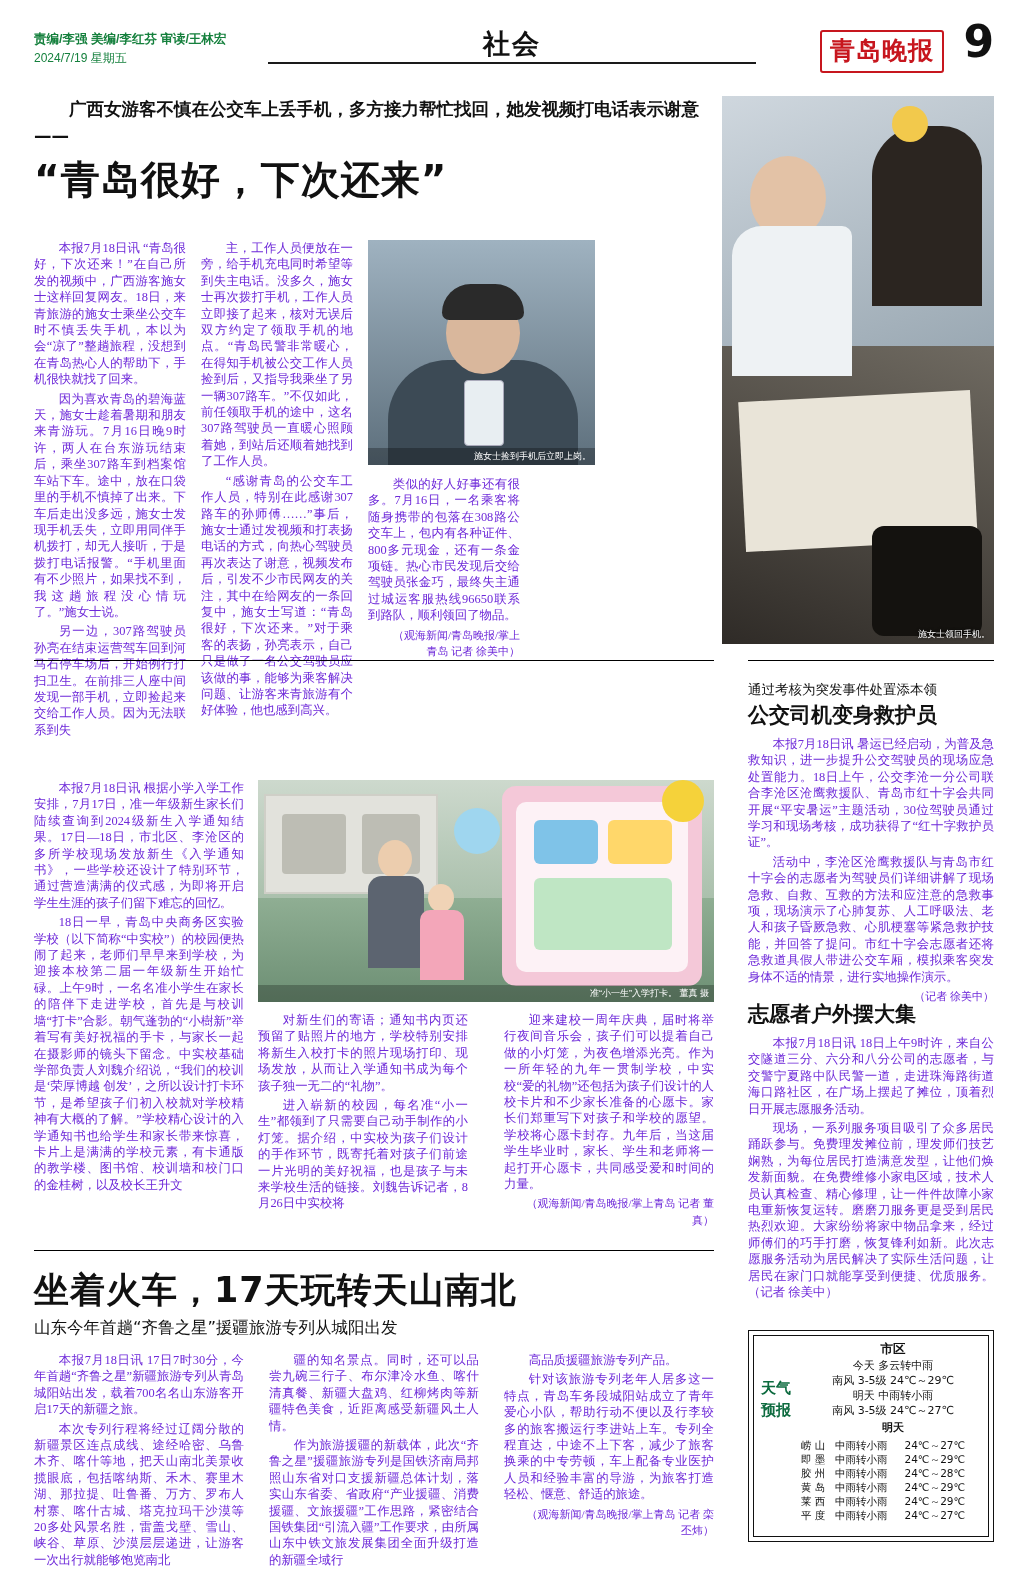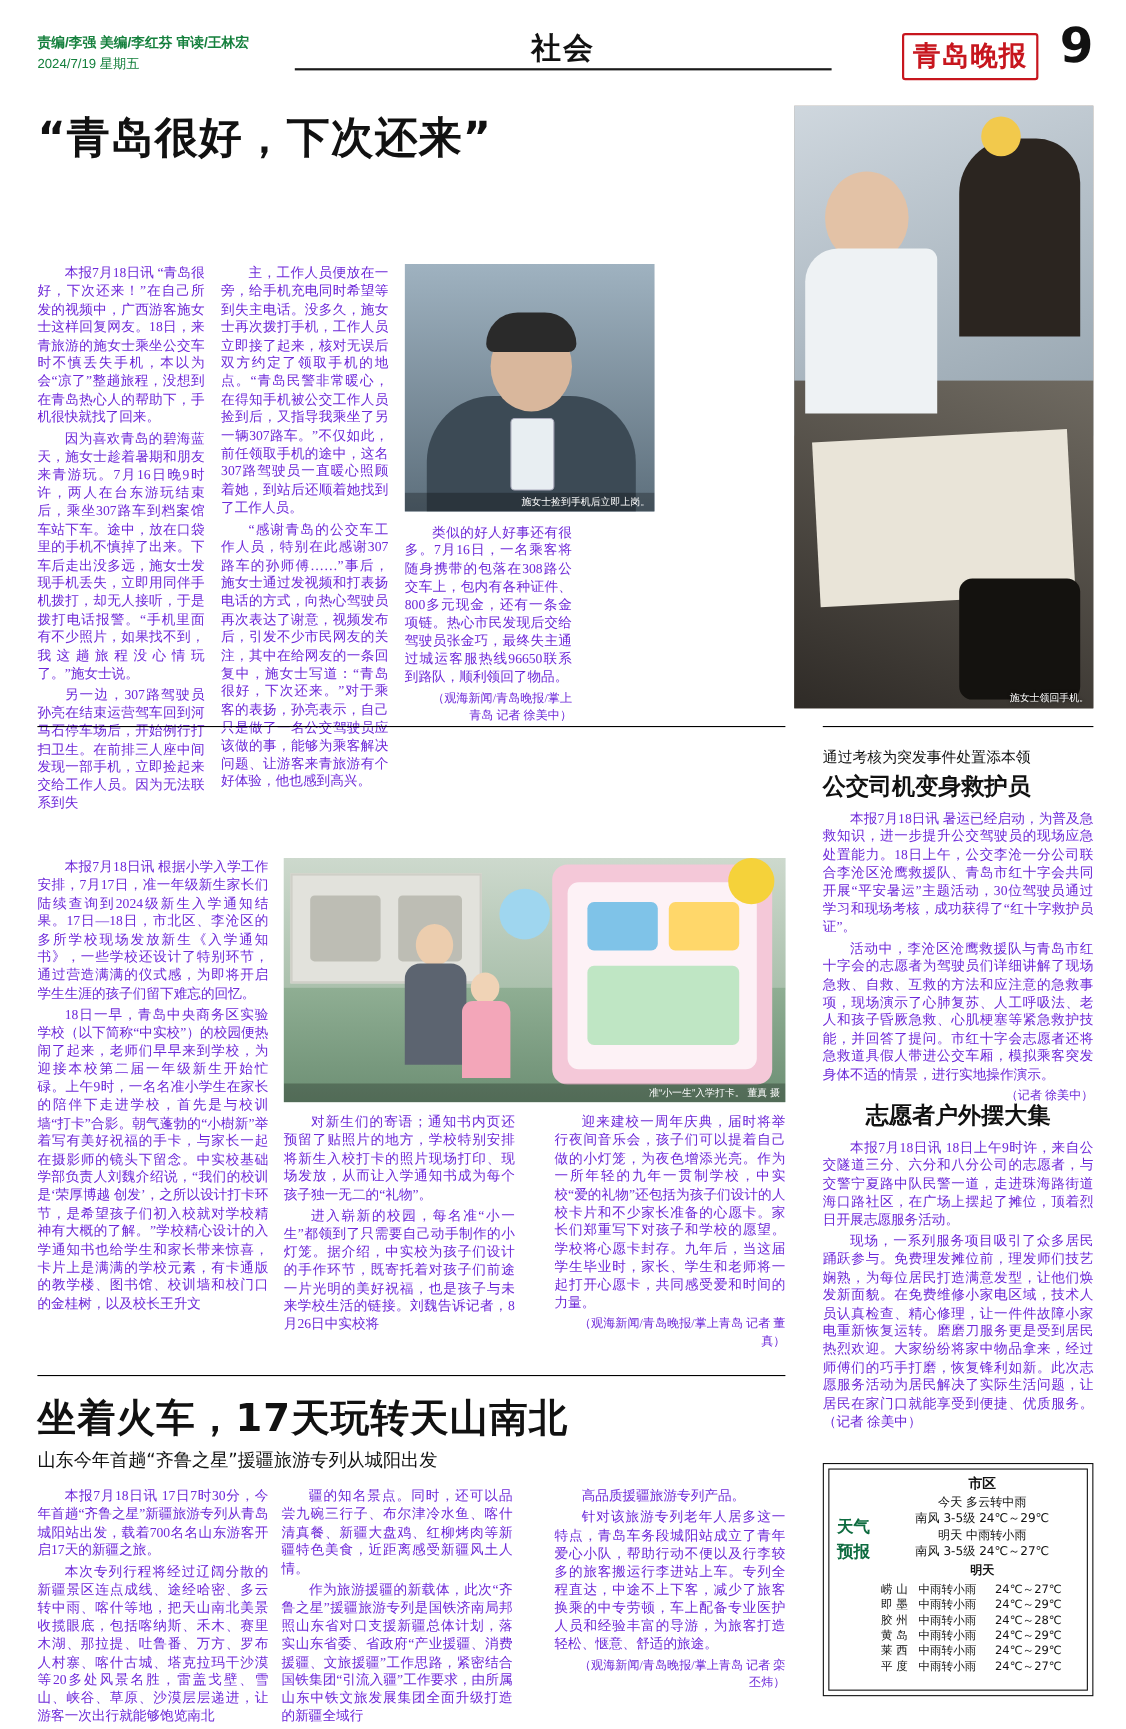--- a/index.html
+++ b/index.html
@@ -192,6 +192,7 @@
   </div>
 
   <div class="s1">
+    <div class="s1-kicker">广西女游客不慎在公交车上丢手机，多方接力帮忙找回，她发视频打电话表示谢意——</div>
     <div class="s1-head">“青岛很好，下次还来”</div>
   </div>
 

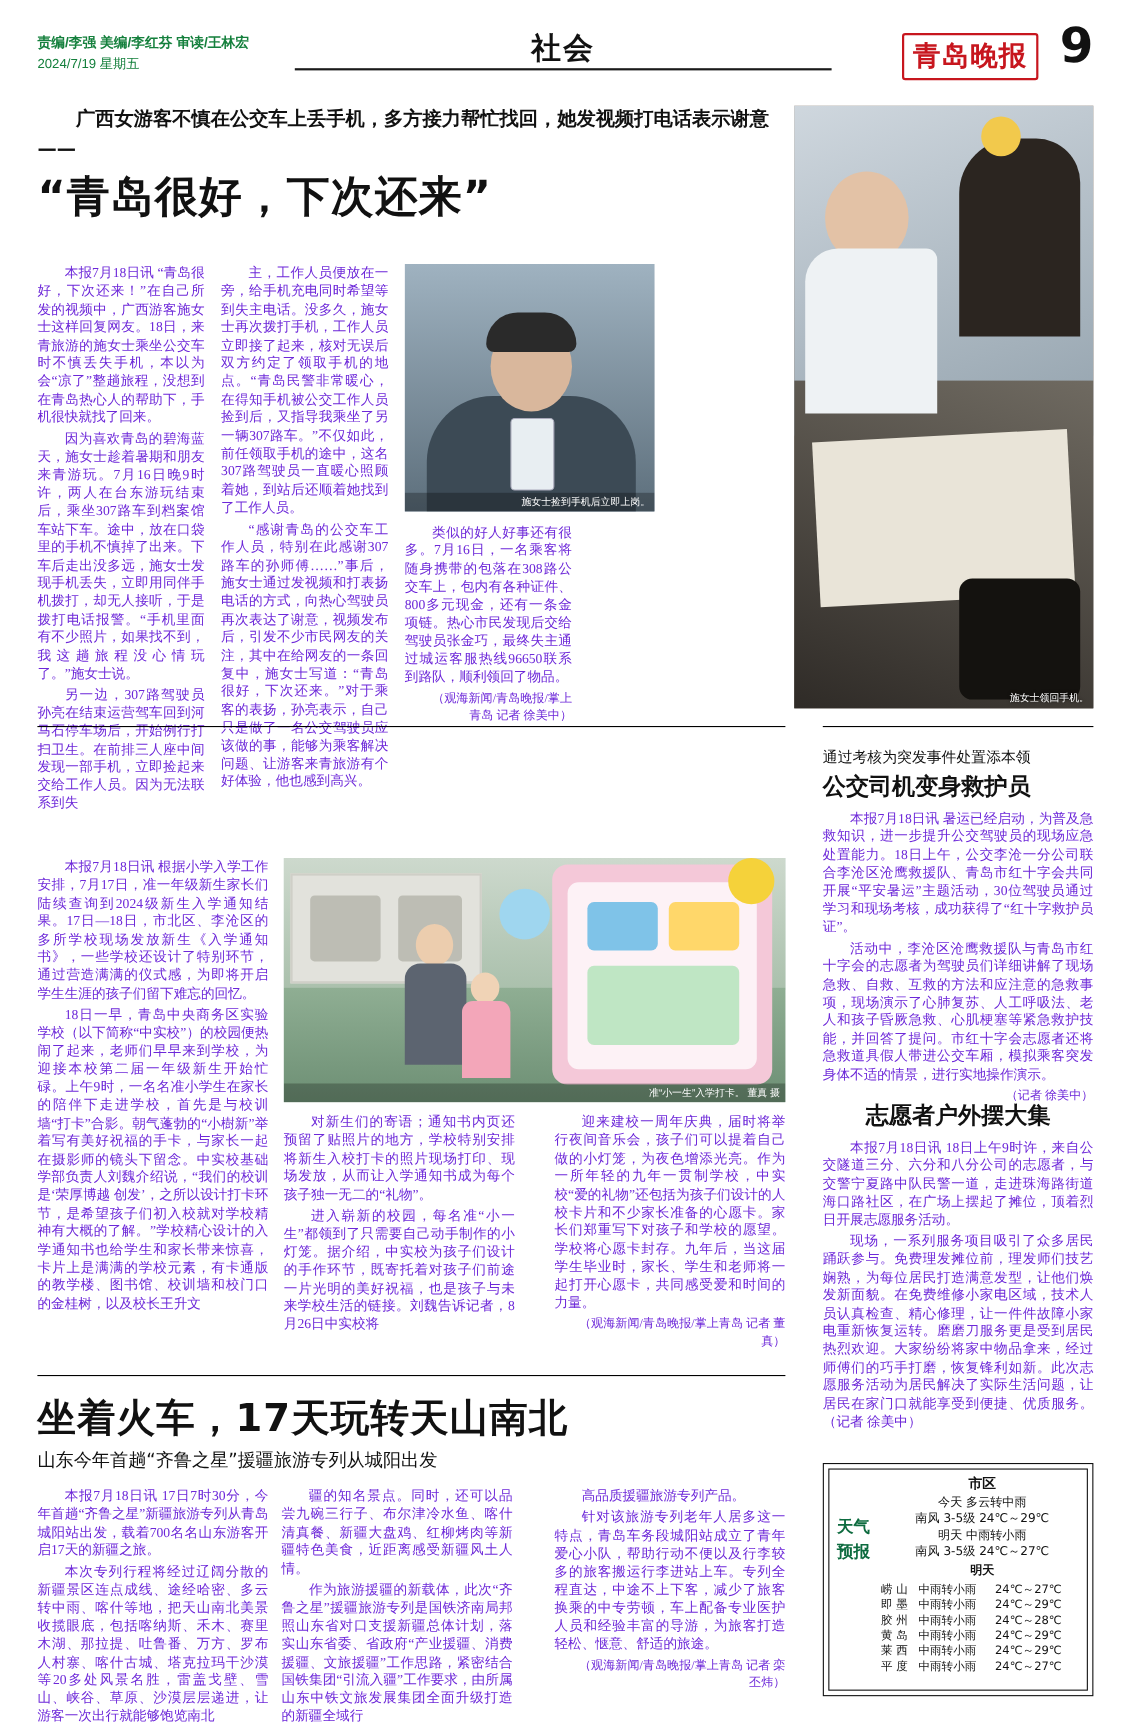--- a/index.html
+++ b/index.html
@@ -147,7 +147,7 @@
   }
   .r-body { margin-top:7px; }
   .r2 { position:absolute; left:748px; top:1000px; width:246px; }
-  .r2-head { font-size:21px; line-height:28px; font-weight:bold; font-family:"DejaVu Sans", sans-serif;text-align:center; }
+  .r2-head { font-size:21px; line-height:28px; font-weight:bold; font-family:"DejaVu Sans", sans-serif; }
 
   
   .wx {

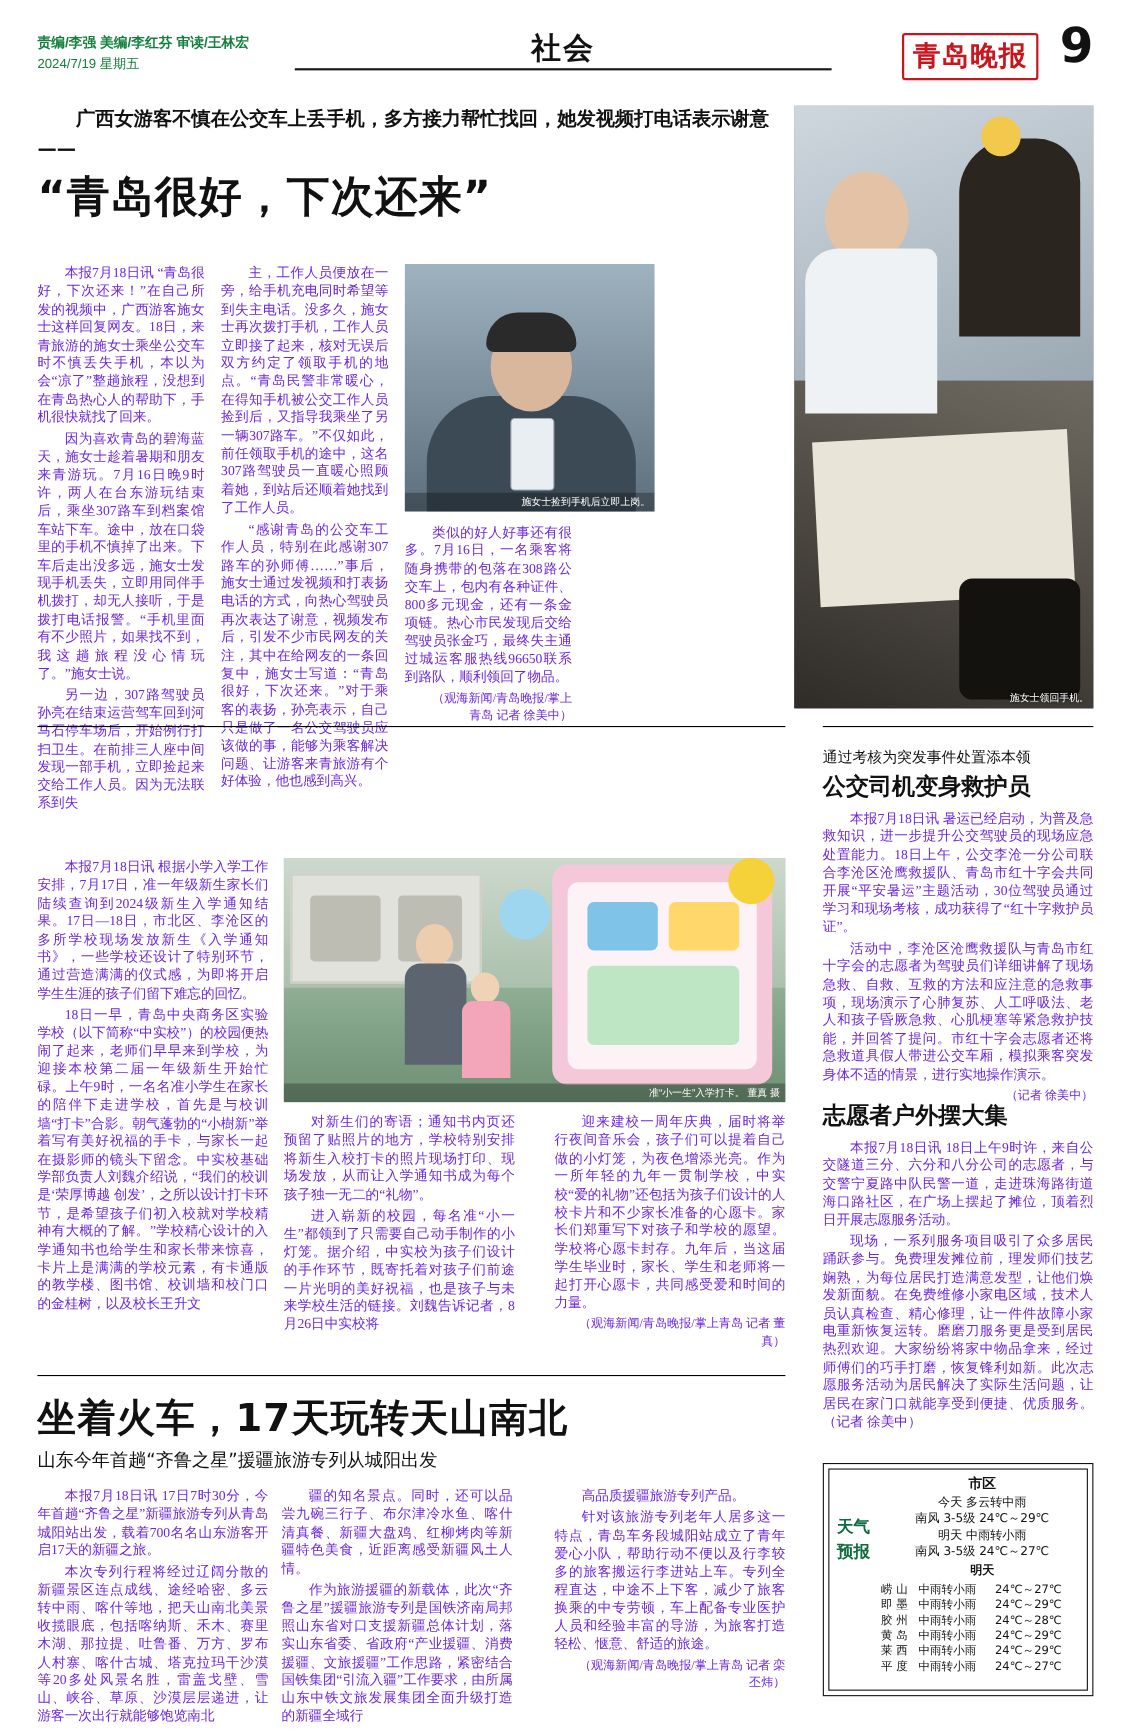--- a/index.html
+++ b/index.html
@@ -286,7 +286,7 @@
       <p>本报7月18日讯 17日7时30分，今年首趟“齐鲁之星”新疆旅游专列从青岛城阳站出发，载着700名名山东游客开启17天的新疆之旅。</p>
       <p>本次专列行程将经过辽阔分散的新疆景区连点成线、途经哈密、多云转中雨、喀什等地，把天山南北美景收揽眼底，包括喀纳斯、禾木、赛里木湖、那拉提、吐鲁番、万方、罗布人村寨、喀什古城、塔克拉玛干沙漠等20多处风景名胜，雷盖戈壁、雪山、峡谷、草原、沙漠层层递进，让游客一次出行就能够饱览南北</p>
     </div>
-    <div class="col-text s3-c" style="left:222px;">
+    <div class="col-text s3-c" style="left:235px;">
       <p>疆的知名景点。同时，还可以品尝九碗三行子、布尔津冷水鱼、喀什清真餐、新疆大盘鸡、红柳烤肉等新疆特色美食，近距离感受新疆风土人情。</p>
       <p>作为旅游援疆的新载体，此次“齐鲁之星”援疆旅游专列是国铁济南局邦照山东省对口支援新疆总体计划，落实山东省委、省政府“产业援疆、消费援疆、文旅援疆”工作思路，紧密结合国铁集团“引流入疆”工作要求，由所属山东中铁文旅发展集团全面升级打造的新疆全域行</p>
     </div>

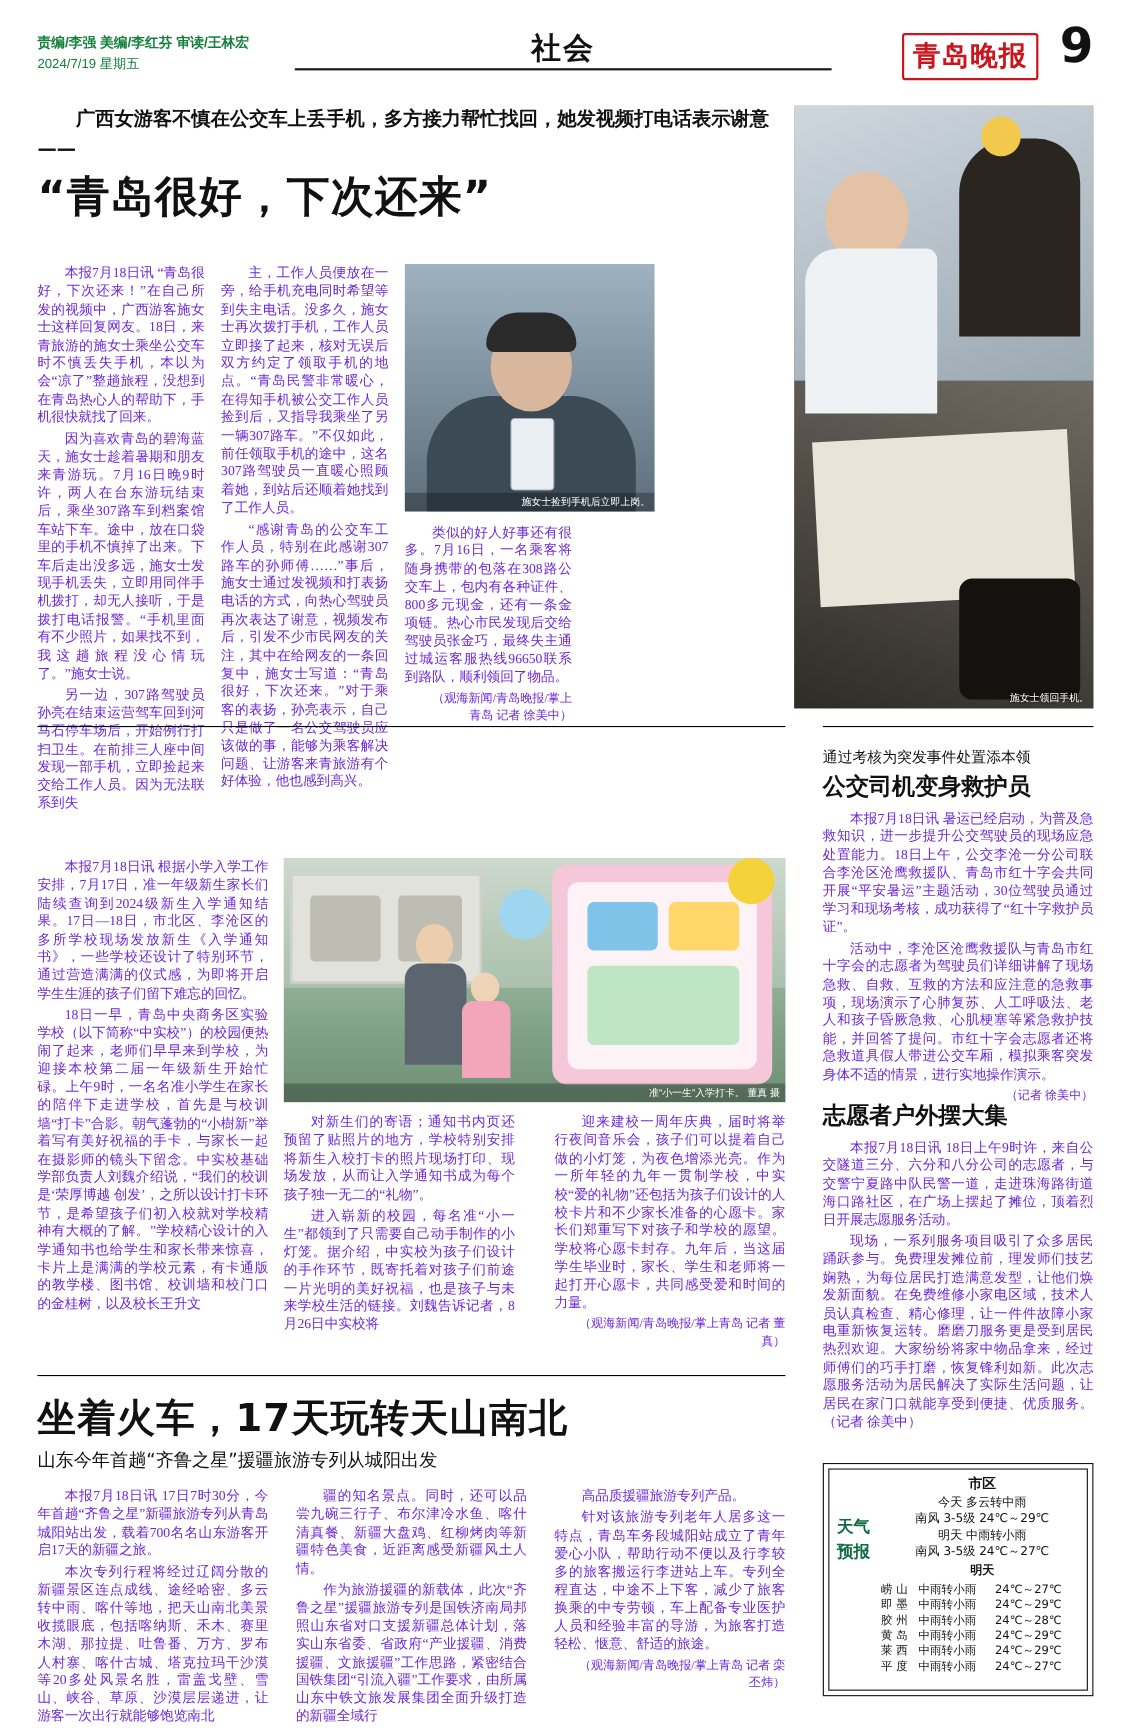--- a/index.html
+++ b/index.html
@@ -284,7 +284,7 @@
   <div class="s3-body">
     <div class="col-text s3-c" style="left:0;">
       <p>本报7月18日讯 17日7时30分，今年首趟“齐鲁之星”新疆旅游专列从青岛城阳站出发，载着700名名山东游客开启17天的新疆之旅。</p>
-      <p>本次专列行程将经过辽阔分散的新疆景区连点成线、途经哈密、多云转中雨、喀什等地，把天山南北美景收揽眼底，包括喀纳斯、禾木、赛里木湖、那拉提、吐鲁番、万方、罗布人村寨、喀什古城、塔克拉玛干沙漠等20多处风景名胜，雷盖戈壁、雪山、峡谷、草原、沙漠层层递进，让游客一次出行就能够饱览南北</p>
+      <p>本次专列行程将经过辽阔分散的新疆景区连点成线、途经哈密、乌鲁木齐、喀什等地，把天山南北美景收揽眼底，包括喀纳斯、禾木、赛里木湖、那拉提、吐鲁番、万方、罗布人村寨、喀什古城、塔克拉玛干沙漠等20多处风景名胜，雷盖戈壁、雪山、峡谷、草原、沙漠层层递进，让游客一次出行就能够饱览南北</p>
     </div>
     <div class="col-text s3-c" style="left:235px;">
       <p>疆的知名景点。同时，还可以品尝九碗三行子、布尔津冷水鱼、喀什清真餐、新疆大盘鸡、红柳烤肉等新疆特色美食，近距离感受新疆风土人情。</p>

